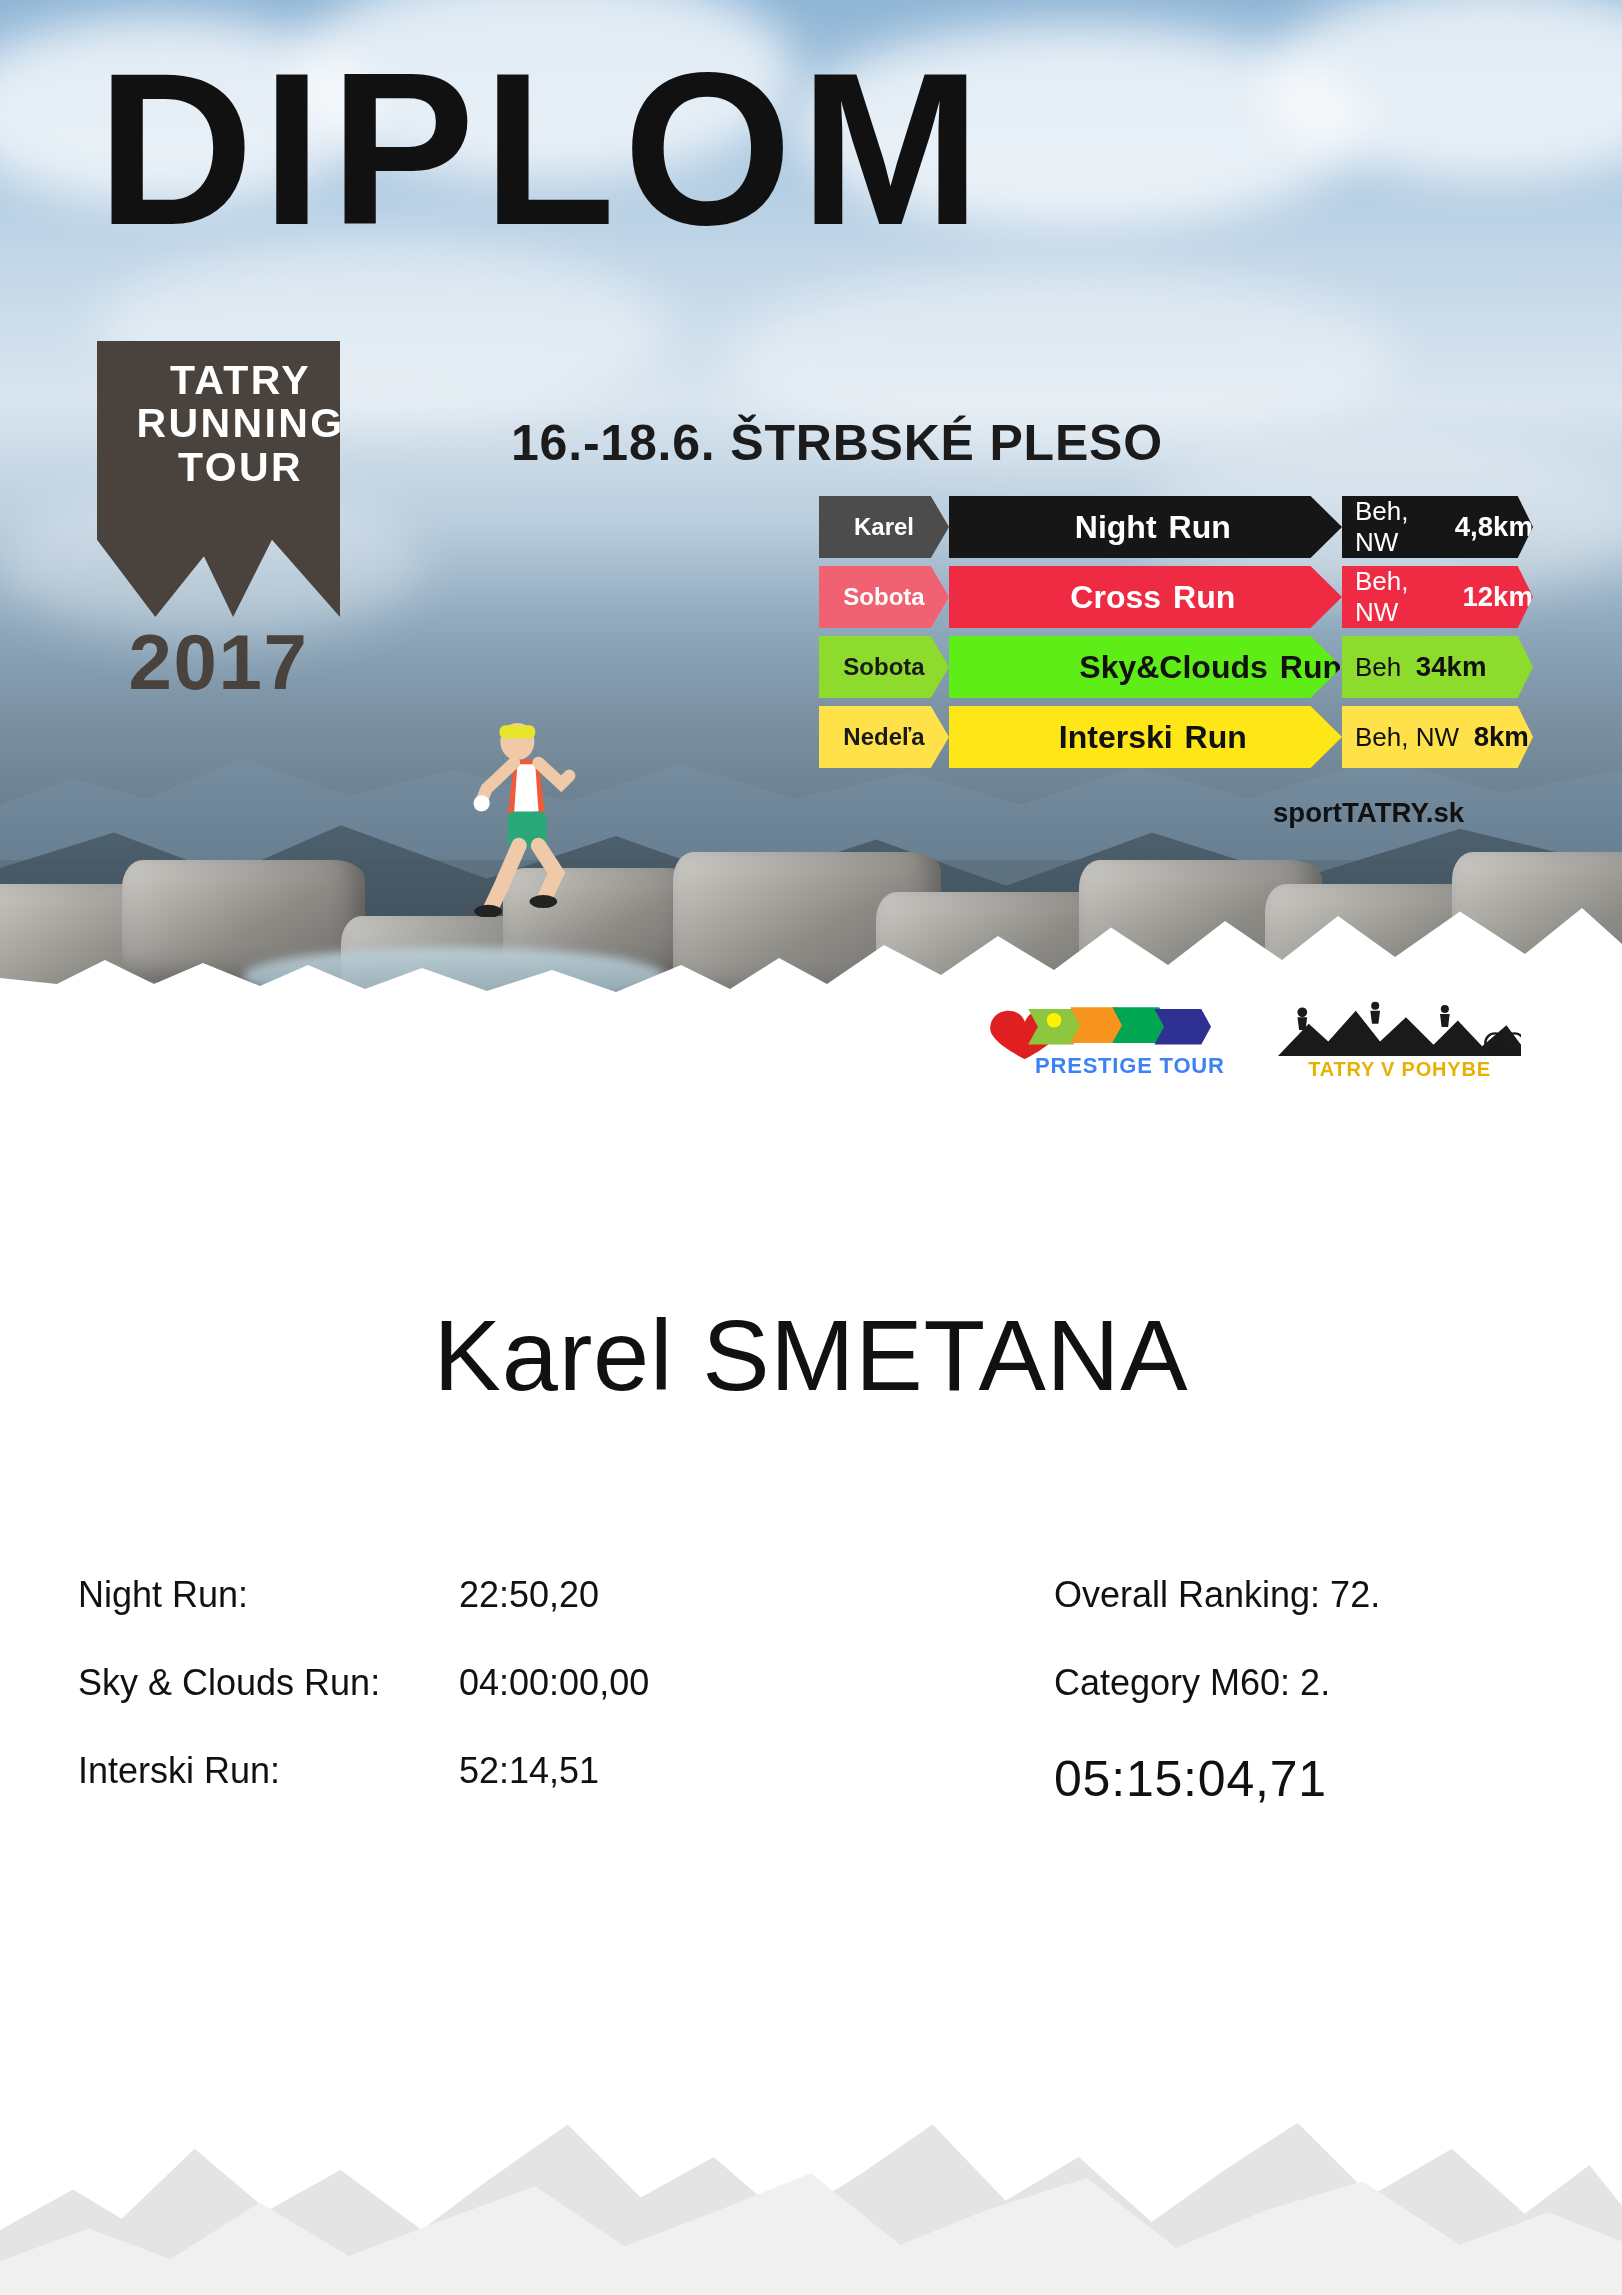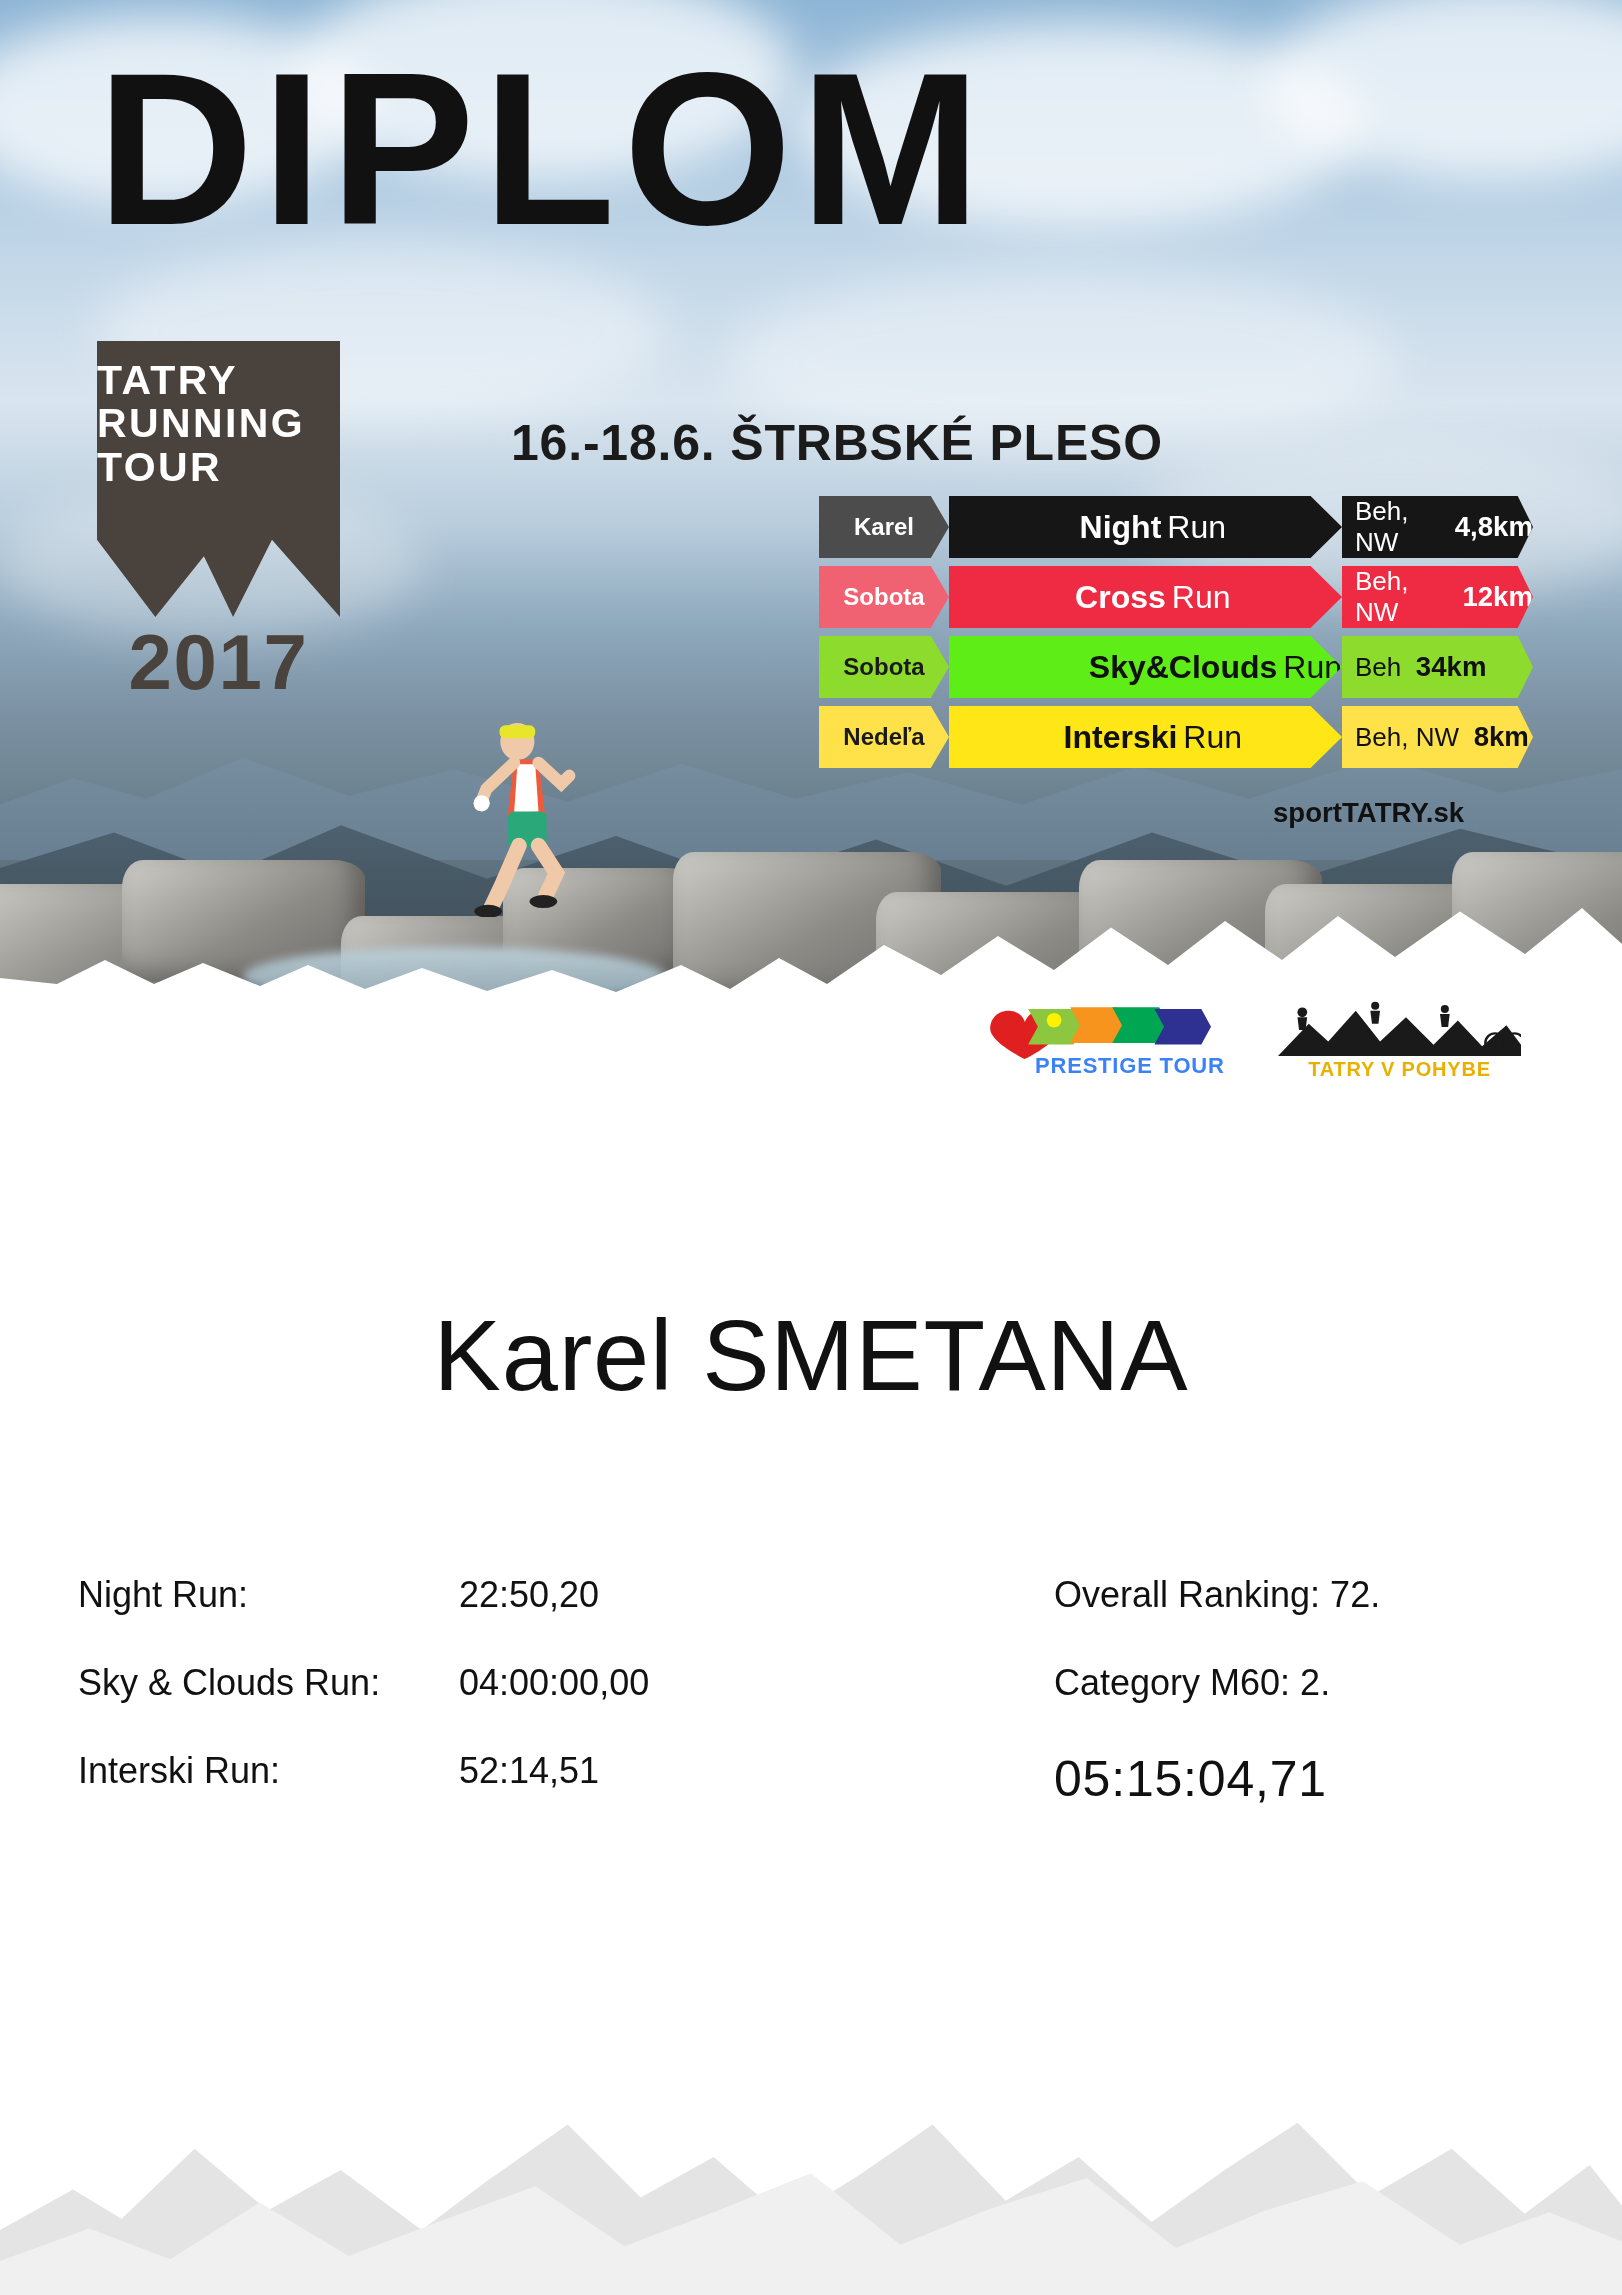--- a/index.html
+++ b/index.html
@@ -135,7 +135,7 @@
     position: absolute;
     left: 0; top: 18px;
     width: 287px;
-    text-align: left;
+    text-align: center;
     color: #fff;
     font-weight: bold;
     font-size: 41px;

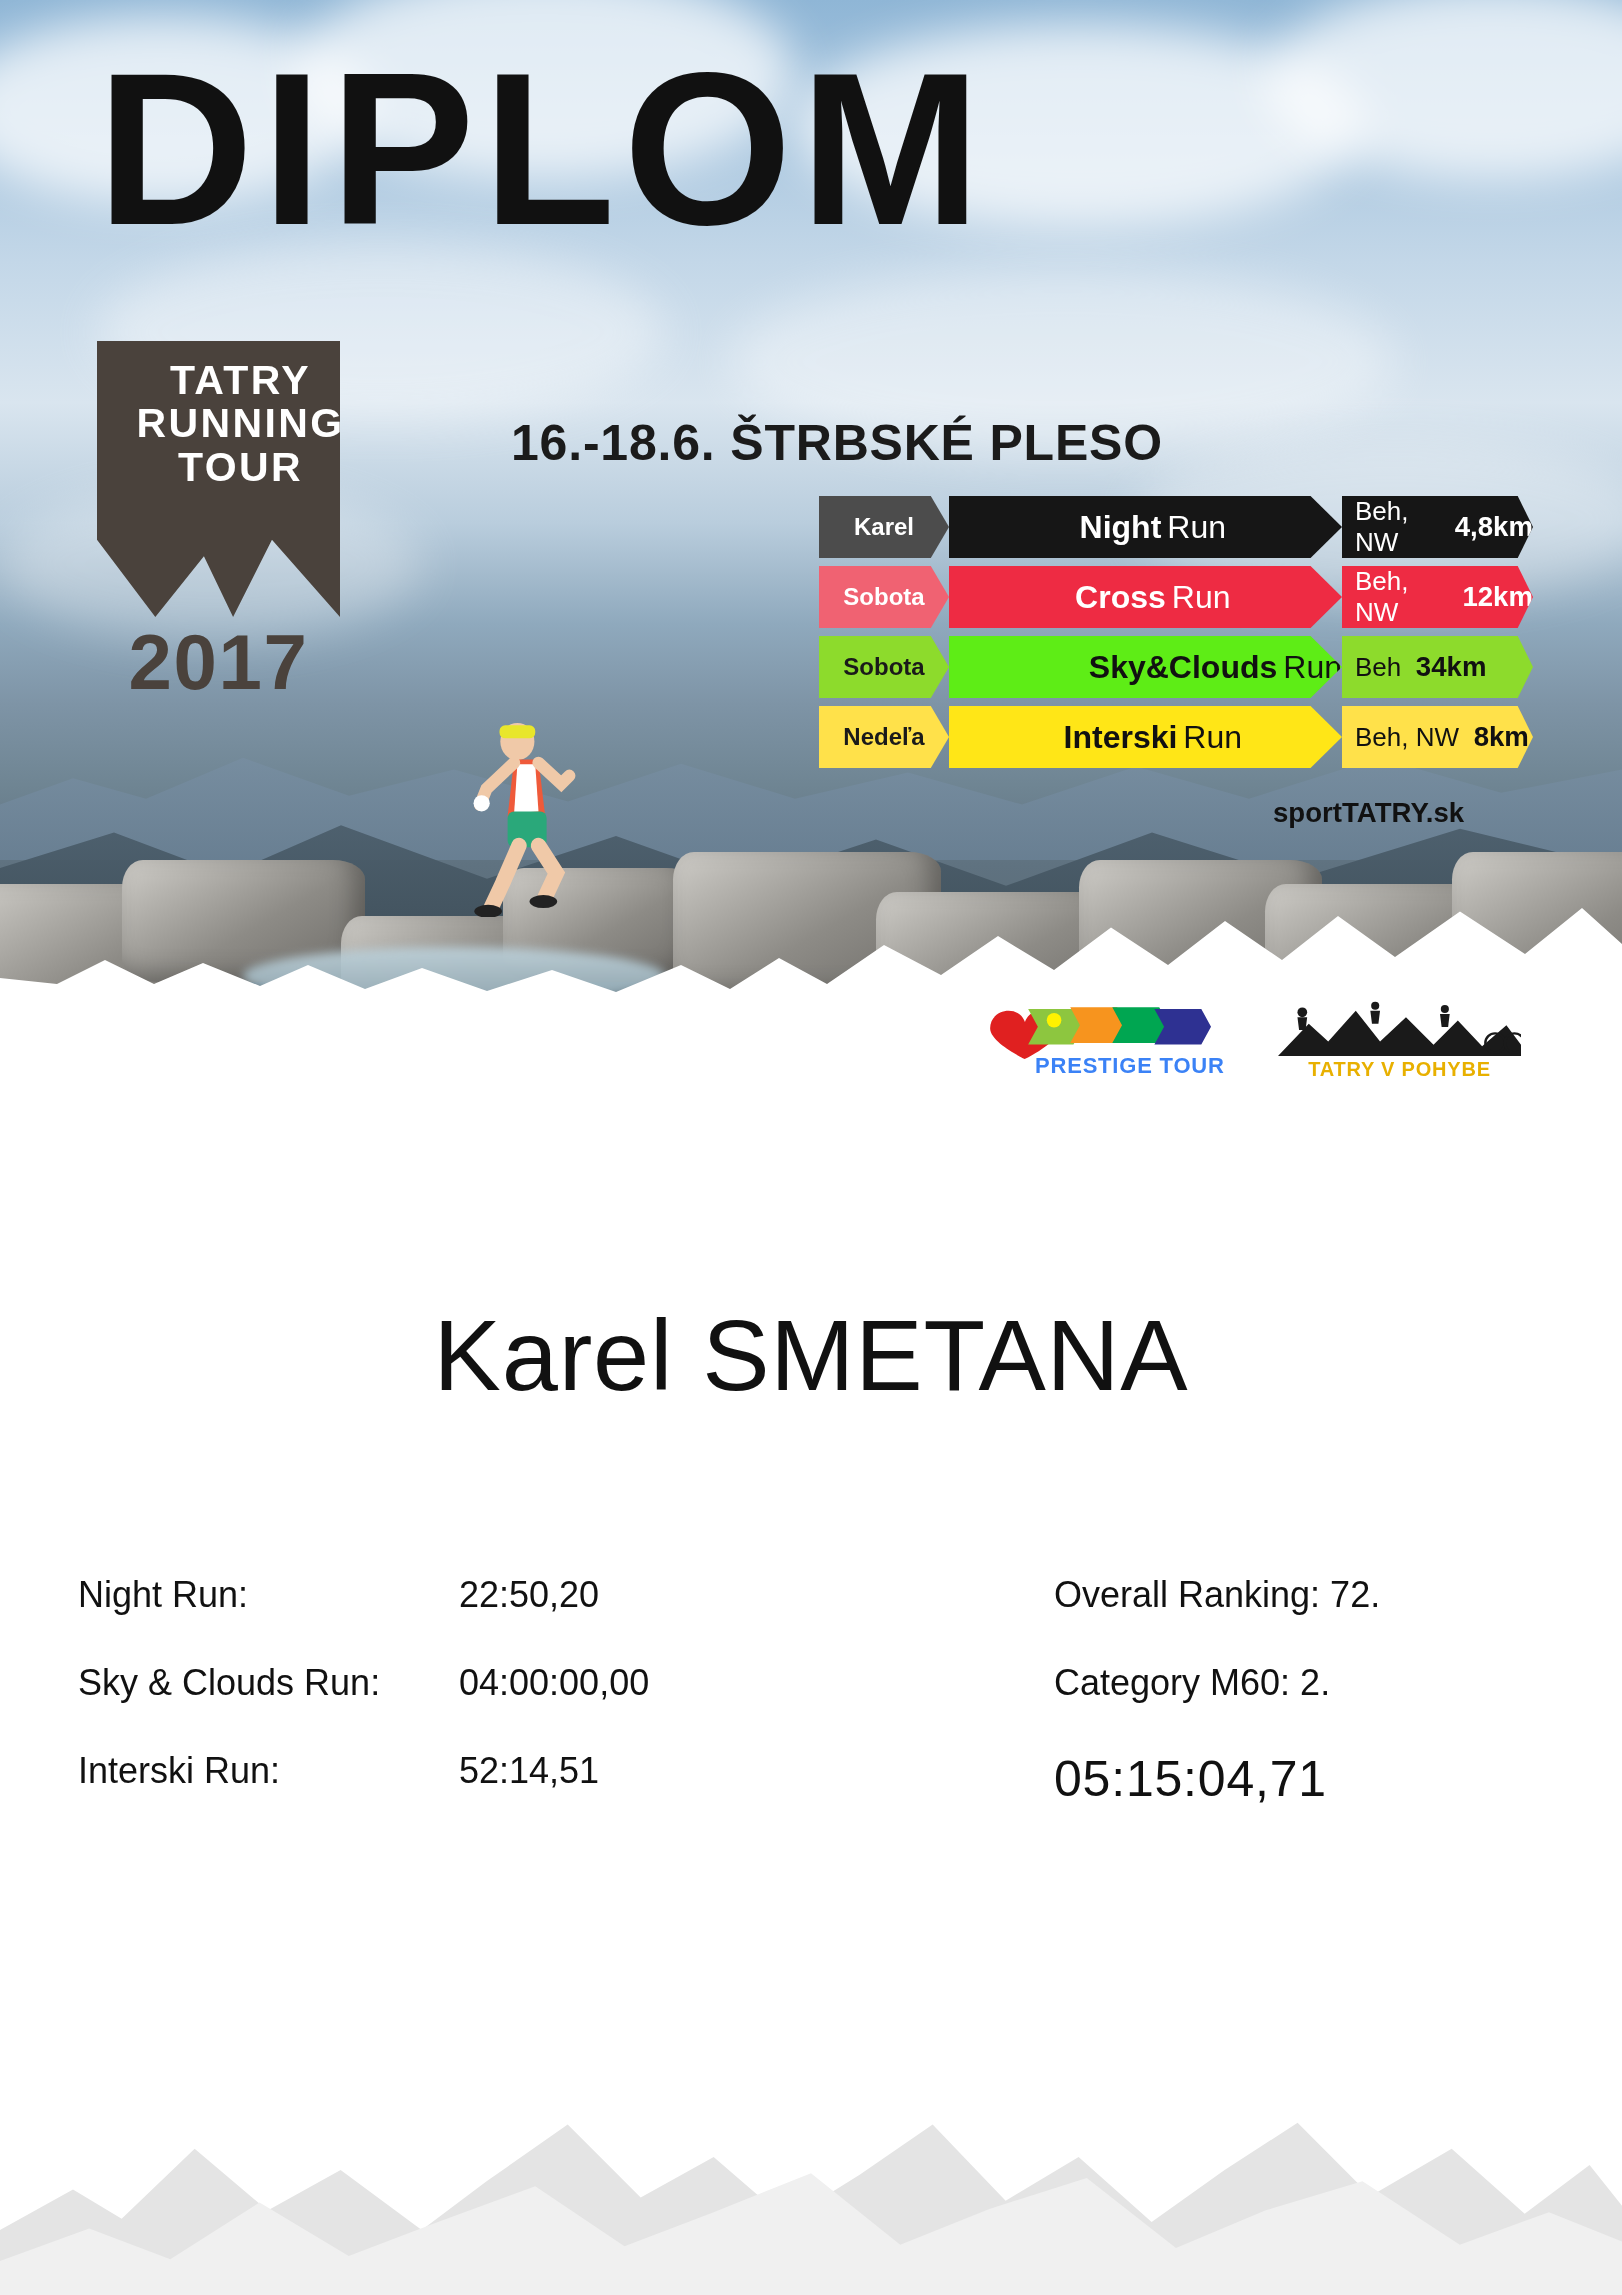--- a/index.html
+++ b/index.html
@@ -184,7 +184,7 @@
     clip-path: polygon(0 0, 92% 0, 100% 50%, 92% 100%, 0 100%);
   }
   .race-name b { font-weight: bold; }
-  .race-name span { font-weight: normal; margin-left: 6px; }
+  .race-name span { font-weight: bold; margin-left: 12px; }
   .race-type {
     position: relative;
     width: 178px;

